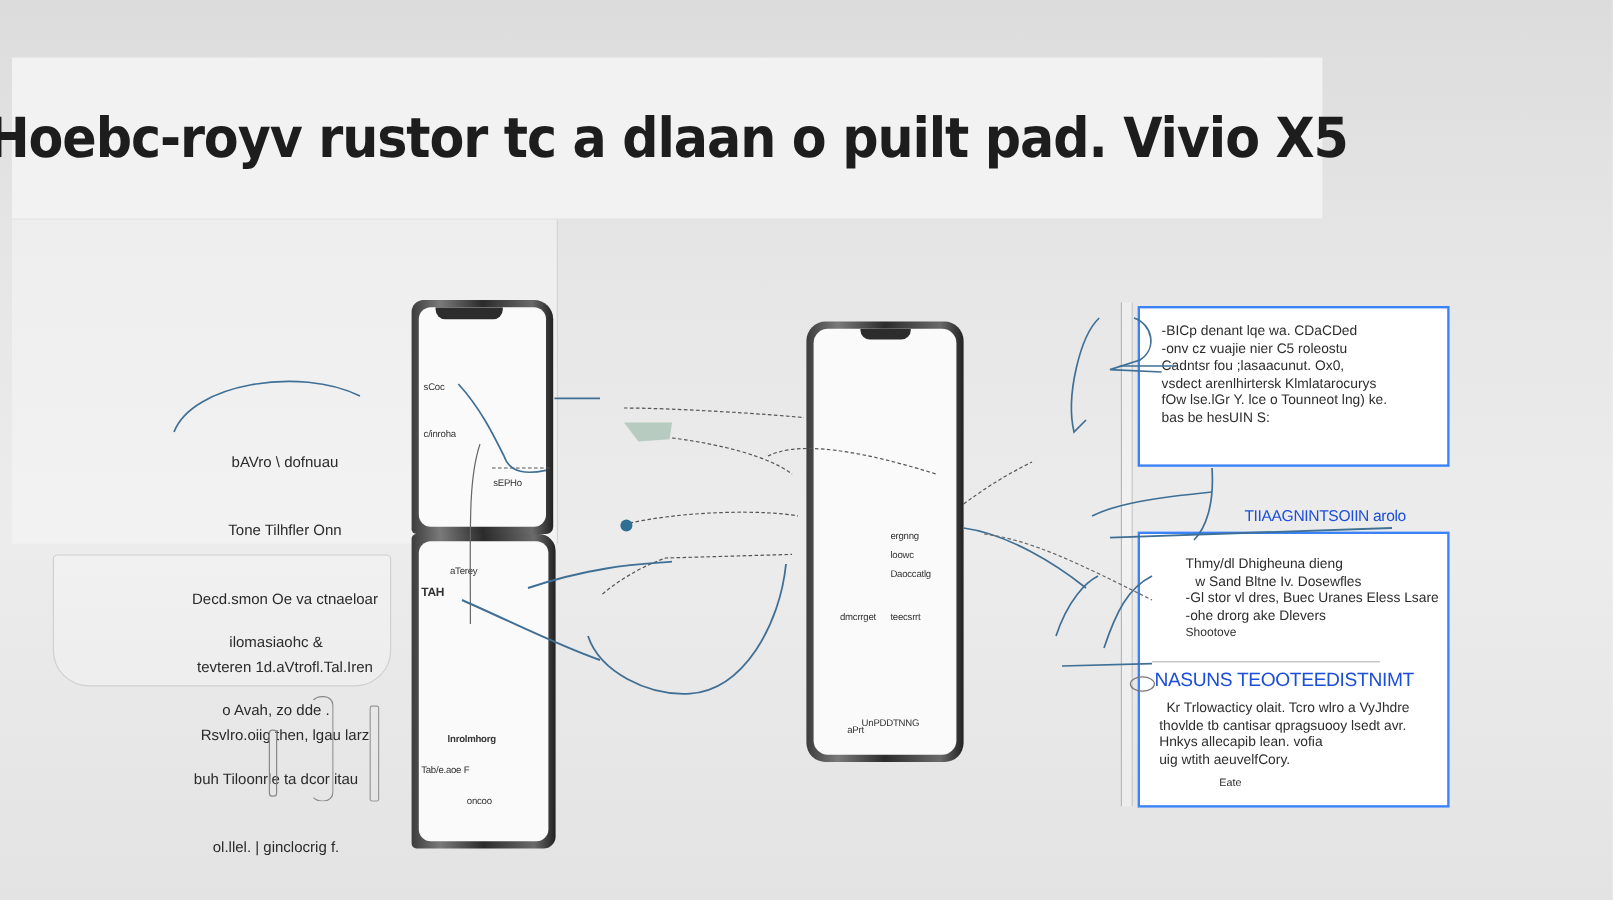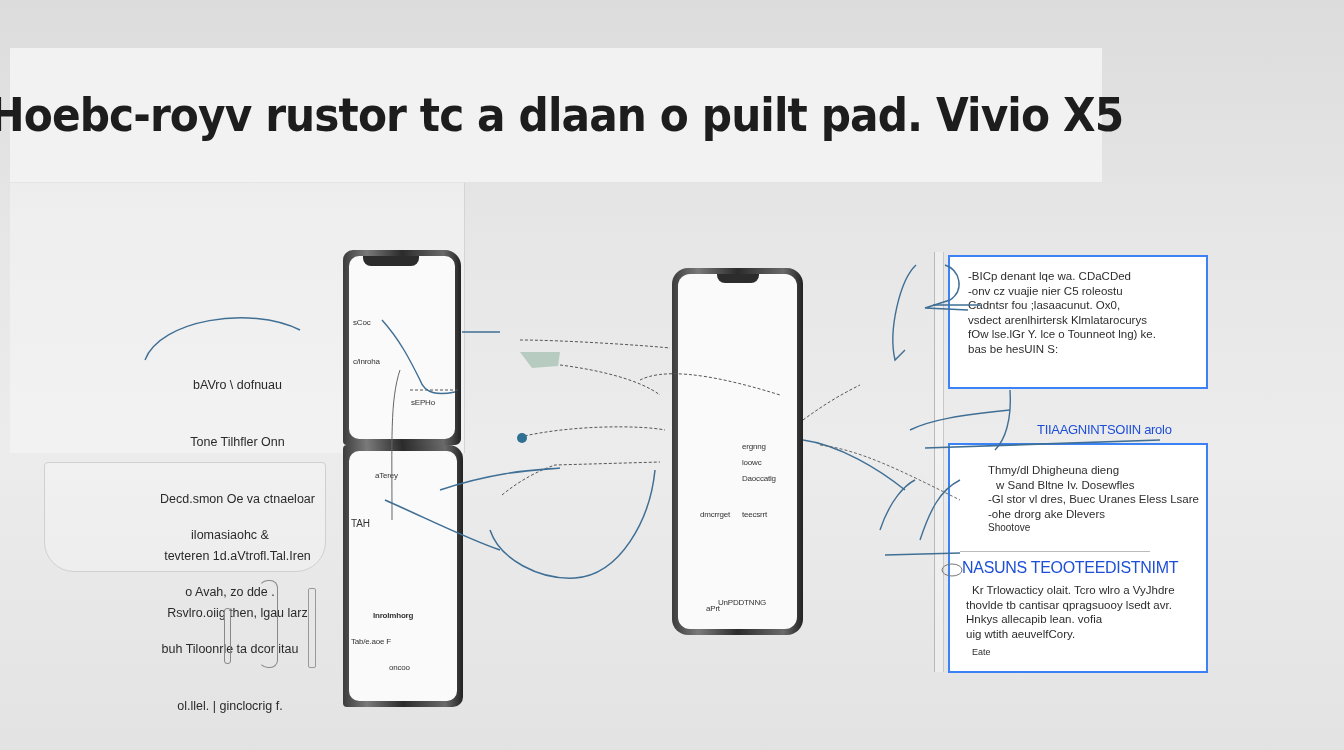--- a/index.html
+++ b/index.html
@@ -97,7 +97,7 @@
 <div class="phone" style="left:343px; top:445px; width:120px; height:262px; border-radius:4px 14px 10px 4px;">
   <div class="screen">
     <span class="screen-text" style="left:26px; top:20px;">aTerey</span>
-    <span class="screen-text" style="left:2px; top:38px; font-weight:normal; font-size:10px;margin-top:29px;">TAH</span>
+    <span class="screen-text" style="left:2px; top:38px; font-weight:bold; font-size:10px;">TAH</span>
     <span class="screen-text" style="left:24px; top:160px; font-weight:bold;">lnrolmhorg</span>
     <span class="screen-text" style="left:2px; top:186px;">Tab/e.aoe F</span>
     <span class="screen-text" style="left:40px; top:212px;">oncoo</span>

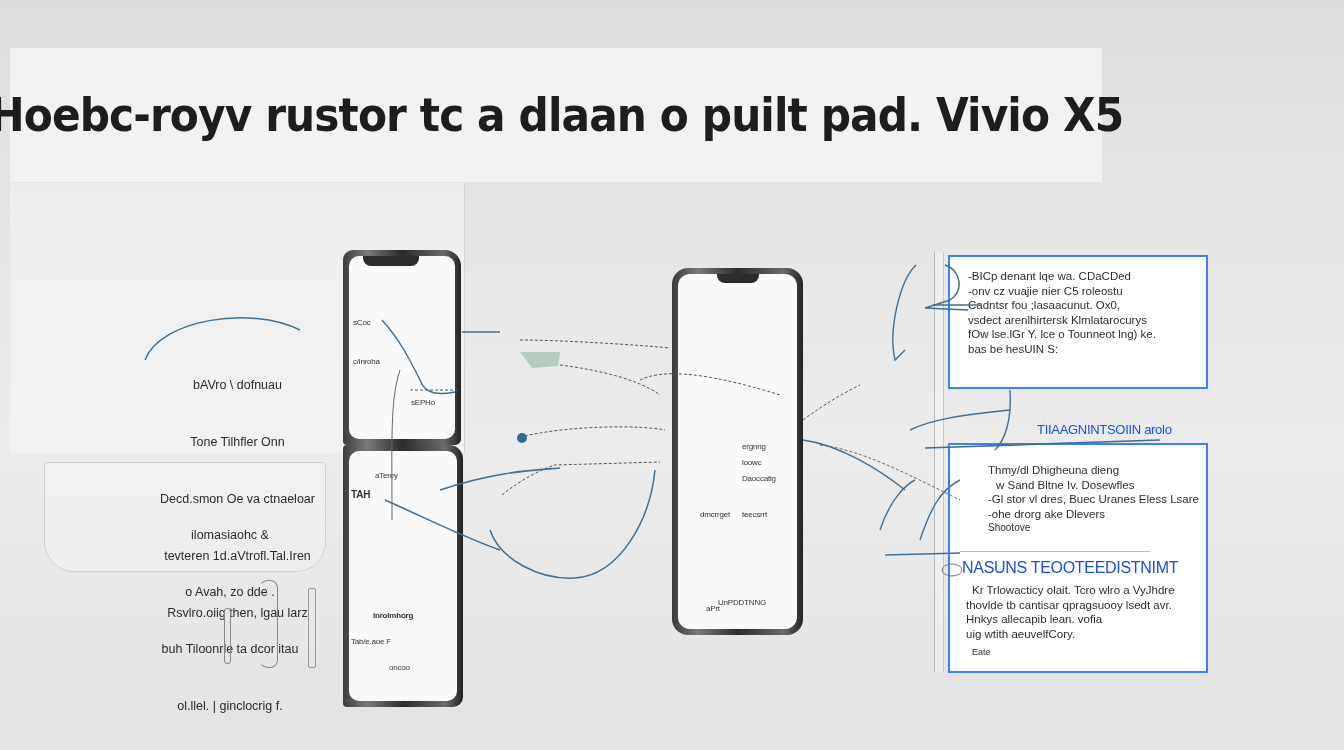--- a/index.html
+++ b/index.html
@@ -146,7 +146,7 @@
     <span class="line">thovlde tb cantisar qpragsuooy lsedt avr.</span>
     <span class="line">Hnkys allecapib lean. vofia</span>
     <span class="line">uig wtith aeuvelfCory.</span>
-    <span class="line" style="font-size:9px; padding-left:6px; margin-top:4px;">Eate</span>
+    <span class="line" style="font-size:9px; padding-left:6px; margin-top:4px;margin-left:44px;">Eate</span>
   </div>
 </div>
 

